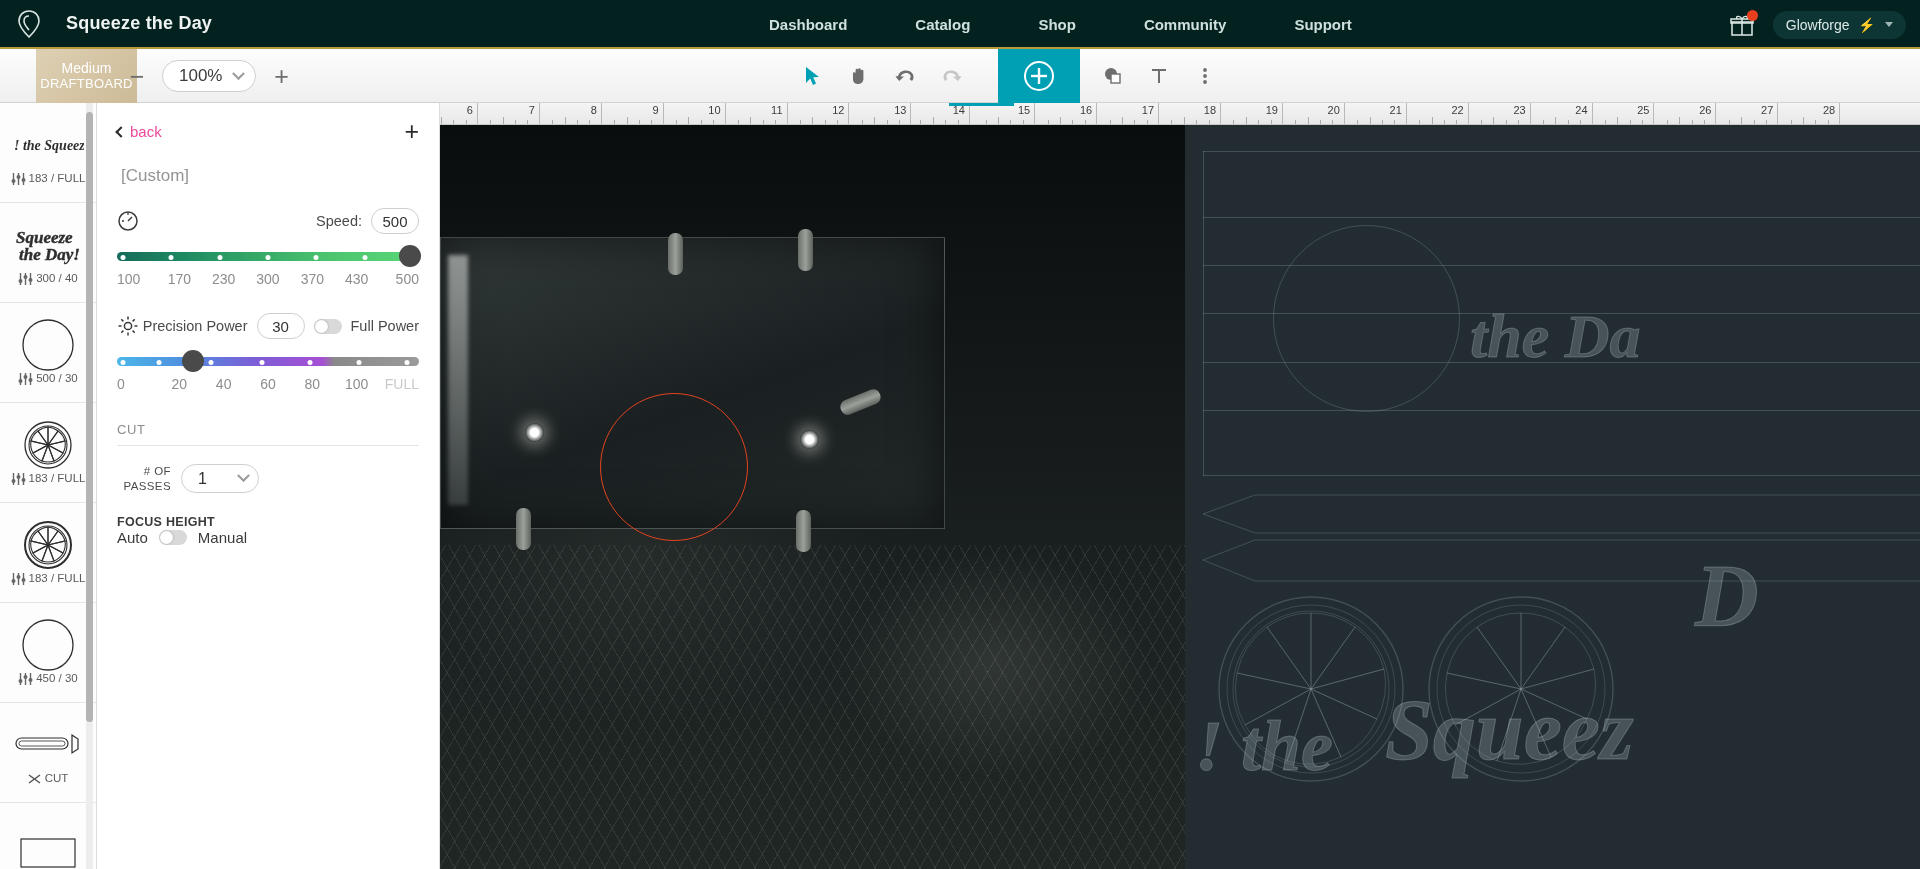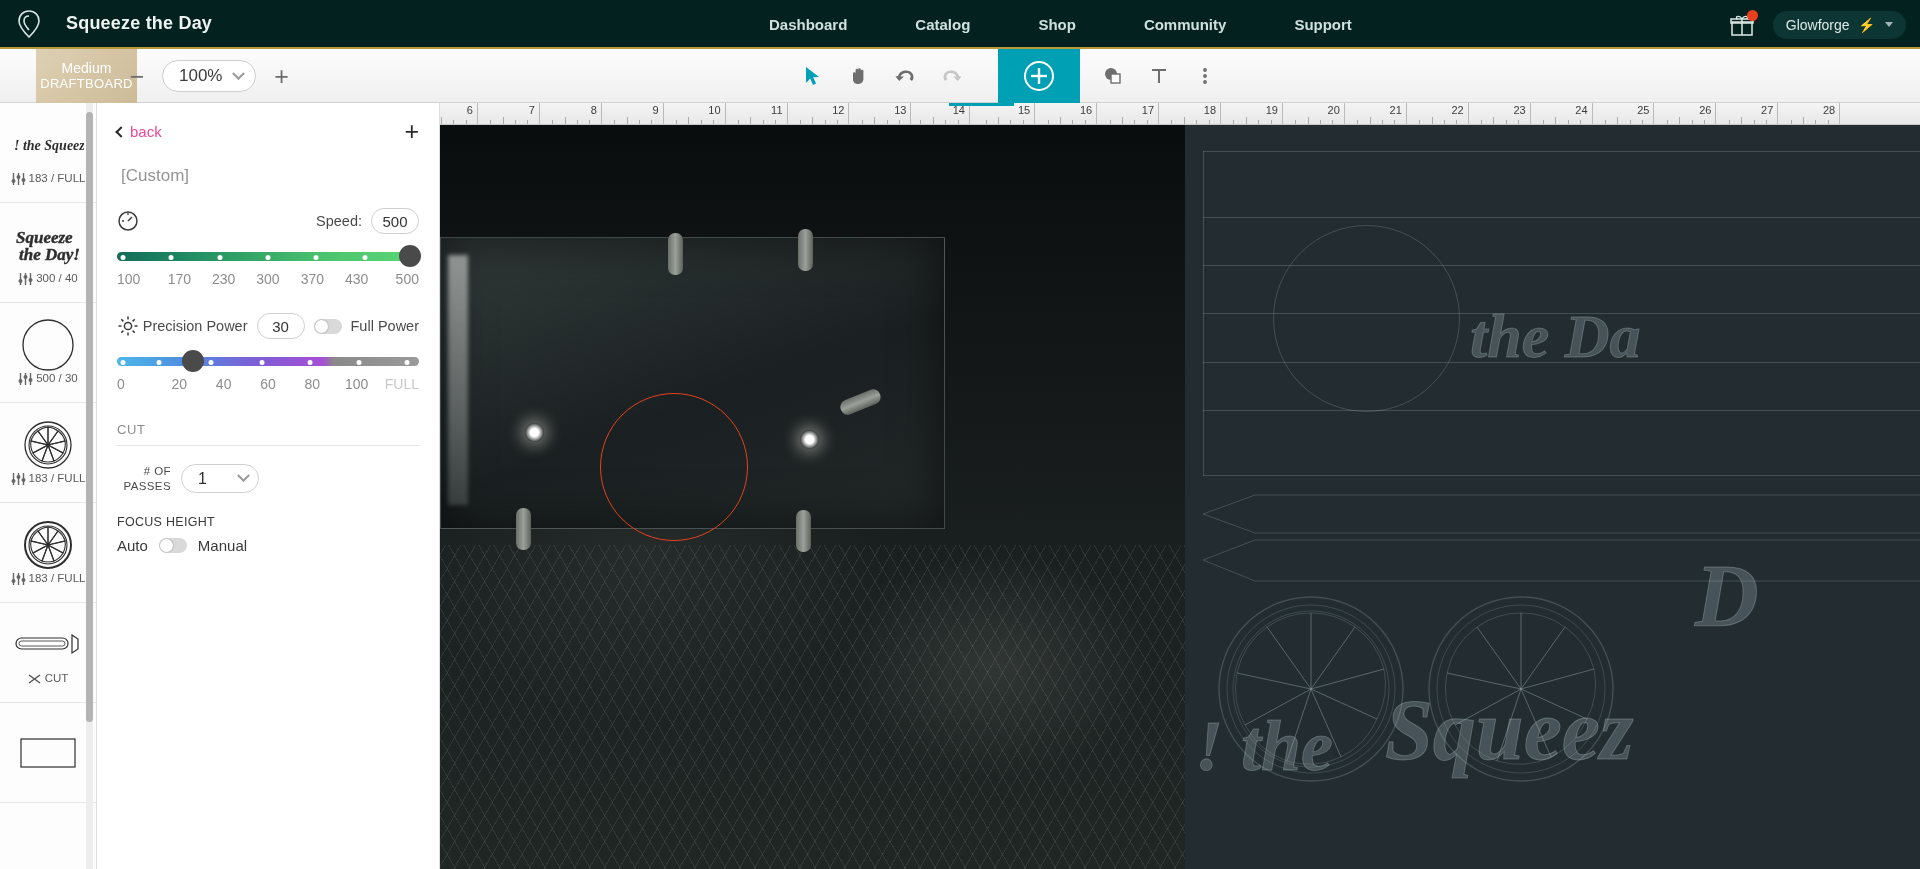--- a/index.html
+++ b/index.html
@@ -252,7 +252,7 @@
   #passes-value { font-size: 16px; color: #333; }
   #focus-label {
     font-size: 12.5px; color: #3a3a3a; letter-spacing: .3px;
-    margin-bottom: 8px; font-weight: normal;
+    font-weight: bold;
   }
   #focus-row { display: flex; align-items: center; gap: 11px; }
   .focus-opt { font-size: 15px; color: #3a3a3a; cursor: pointer; }

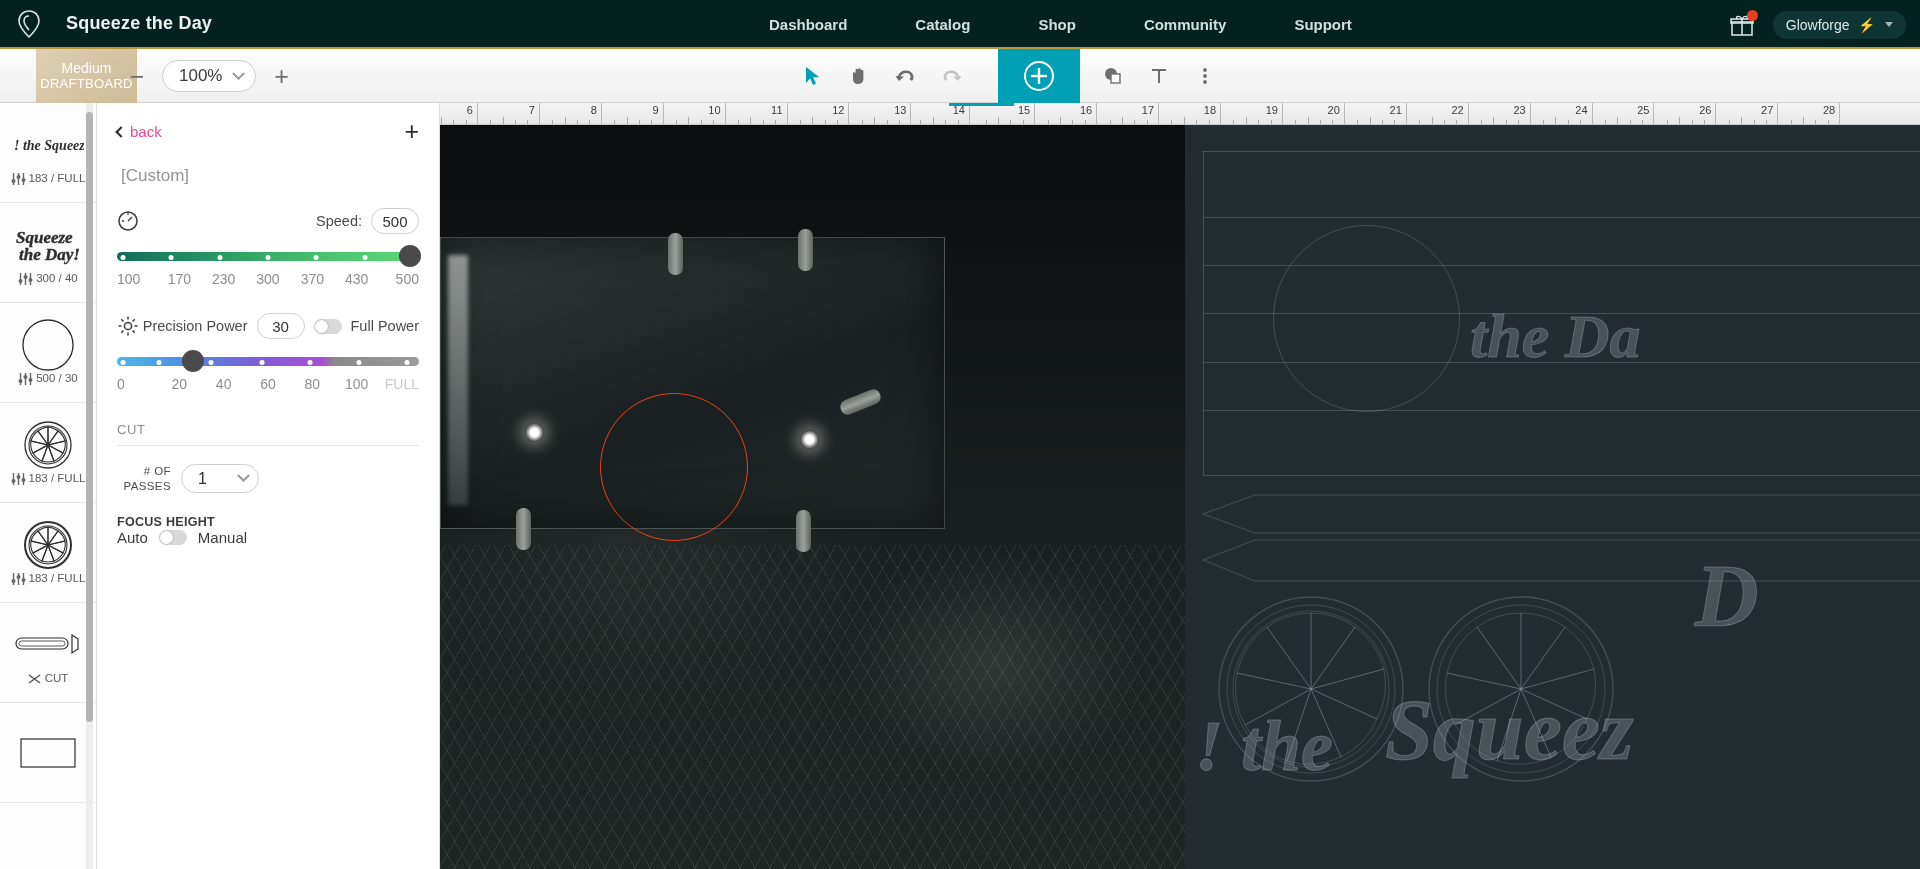--- a/index.html
+++ b/index.html
@@ -577,6 +577,24 @@
     </div>
   </div>
 
+  <div class="thumb-item">
+    <div class="thumb-art">
+      <svg width="54" height="54" viewBox="0 0 54 54">
+        <circle cx="27" cy="27" r="25" fill="none" stroke="#2e2e2e" stroke-width="1.3"></circle>
+      </svg>
+    </div>
+    <div class="thumb-label">
+      <svg class="dial-icon" width="15" height="12" viewBox="0 0 15 12">
+        <line x1="2.5" y1="0" x2="2.5" y2="12" stroke="#666" stroke-width="1.4"></line>
+        <line x1="7.5" y1="0" x2="7.5" y2="12" stroke="#666" stroke-width="1.4"></line>
+        <line x1="12.5" y1="0" x2="12.5" y2="12" stroke="#666" stroke-width="1.4"></line>
+        <circle cx="2.5" cy="8" r="2" fill="#666"></circle>
+          <circle cx="7.5" cy="4" r="2" fill="#666"></circle>
+          <circle cx="12.5" cy="7" r="2" fill="#666"></circle>
+      </svg>
+      <span>450 / 30</span>
+    </div>
+  </div>
 
   <div class="thumb-item">
     <div class="thumb-art">

